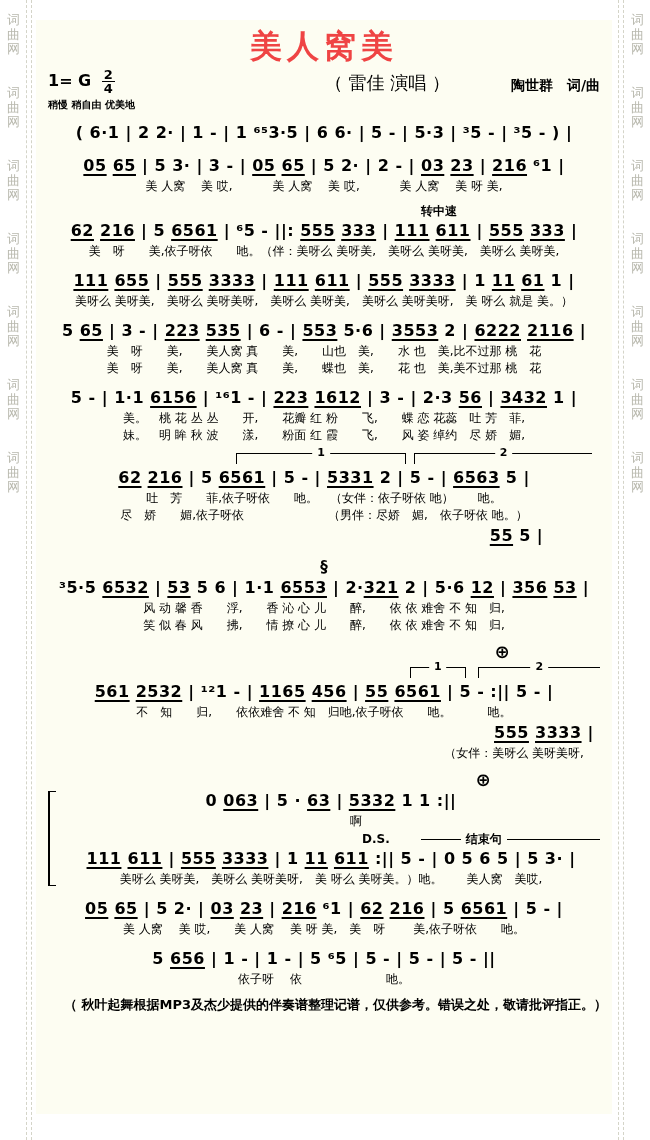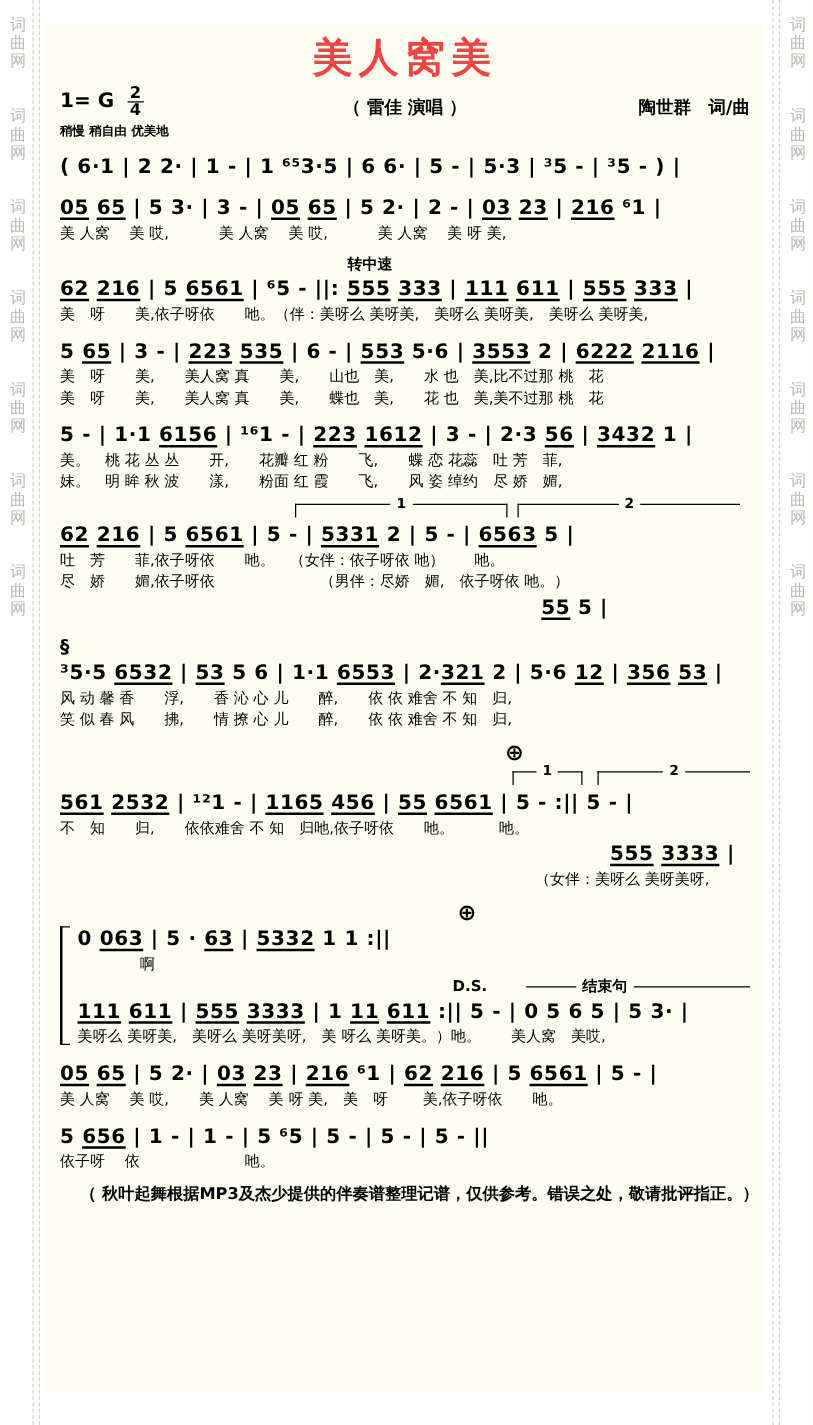--- a/index.html
+++ b/index.html
@@ -30,7 +30,7 @@
   .key{width:150px;font-weight:bold;font-size:16px;white-space:nowrap;}
   .frac{display:inline-block;vertical-align:middle;text-align:center;line-height:1;margin-left:5px;font-size:13px;}
   .frac .top{display:block;border-bottom:1.5px solid #000;padding:0 2px;}
-  .subtitle{flex:1;text-align:center;font-size:14px;font-weight:bold;white-space:nowrap;}
+  .subtitle{flex:1;text-align:right;font-size:18px;font-weight:normal;white-space:nowrap;}
   .credit{width:150px;text-align:right;font-size:14px;font-weight:bold;white-space:nowrap;}
   .tempo{margin-top:3px;font-size:10px;font-weight:bold;}
   

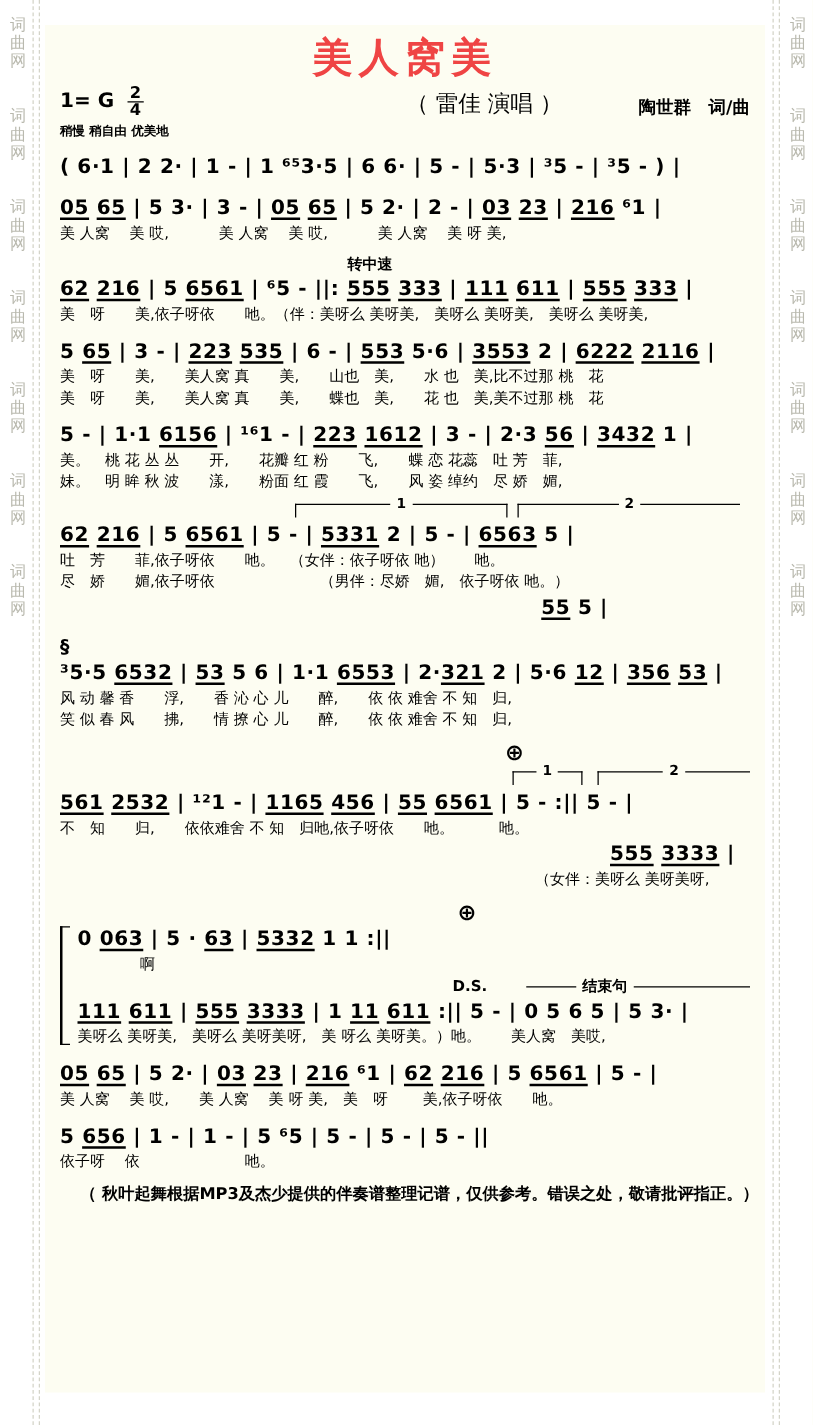--- a/index.html
+++ b/index.html
@@ -34,7 +34,7 @@
   .credit{width:150px;text-align:right;font-size:14px;font-weight:bold;white-space:nowrap;}
   .tempo{margin-top:3px;font-size:10px;font-weight:bold;}
   
-  .sys{margin-top:9px;}
+  .sys{margin-top:9px;text-align:center;}
   .jp{font-size:16px;font-weight:bold;letter-spacing:.5px;line-height:24px;white-space:nowrap;}
   .jp u{text-decoration:underline;text-decoration-thickness:1.5px;text-underline-offset:3px;}
   .lyric{font-size:12px;line-height:17px;white-space:nowrap;}

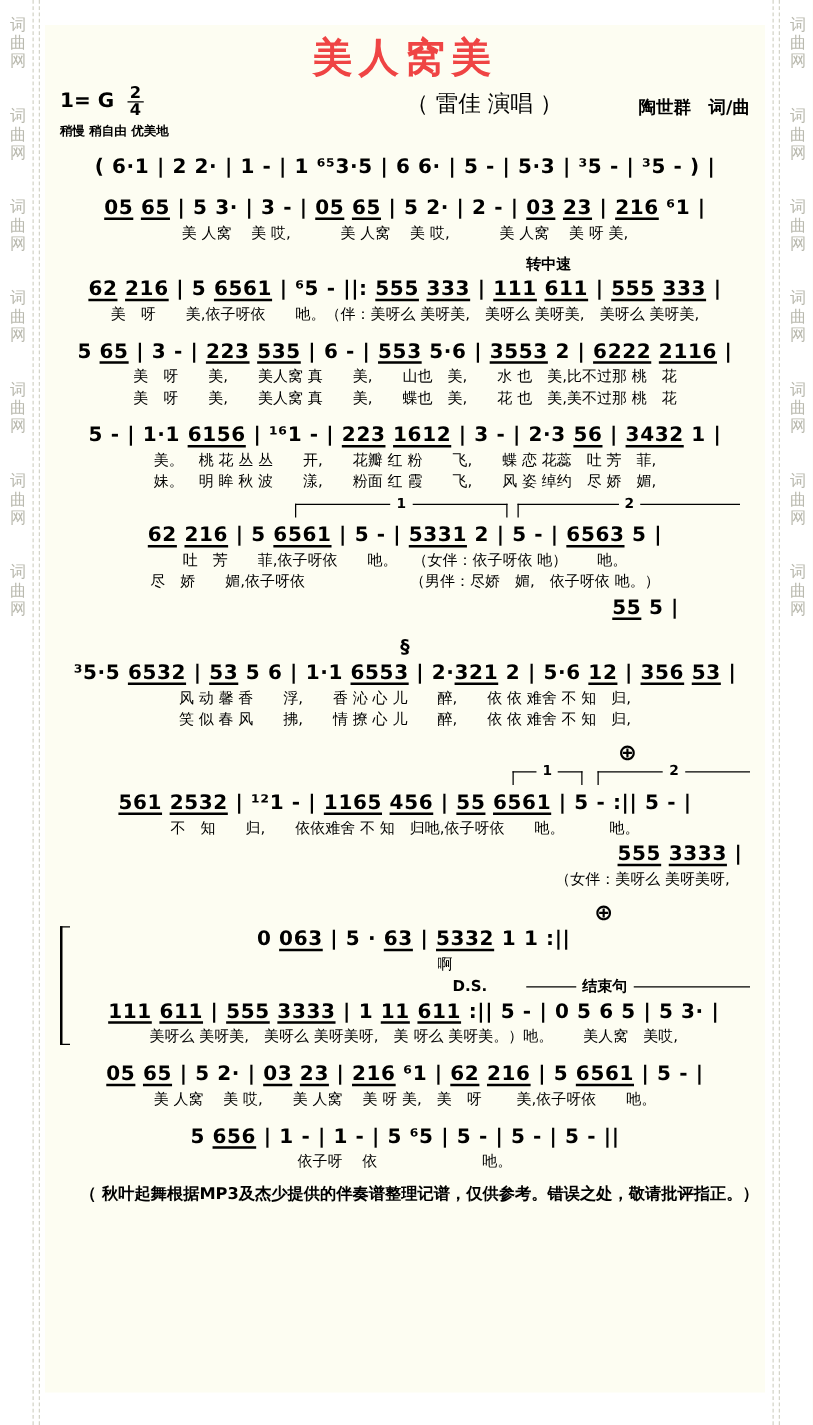--- a/index.html
+++ b/index.html
@@ -104,6 +104,10 @@
     <div class="lyric">美　呀　　美,依子呀依　　吔。（伴：美呀么 美呀美,　美呀么 美呀美,　美呀么 美呀美,</div>
   </div>
 
+  <div class="sys">
+    <div class="jp"><u>111</u> <u>655</u> | <u>555</u> <u>3333</u> | <u>111</u> <u>611</u> | <u>555</u> <u>3333</u> | 1 <u>11</u> <u>61</u> 1 |</div>
+    <div class="lyric">美呀么 美呀美,　美呀么 美呀美呀,　美呀么 美呀美,　美呀么 美呀美呀,　美 呀么 就是 美。）</div>
+  </div>
 
   <div class="sys">
     <div class="jp">5 <u>65</u> | 3 - | <u>223</u> <u>535</u> | 6 - | <u>553</u> 5·6 | <u>3553</u> 2 | <u>6222</u> <u>2116</u> |</div>

